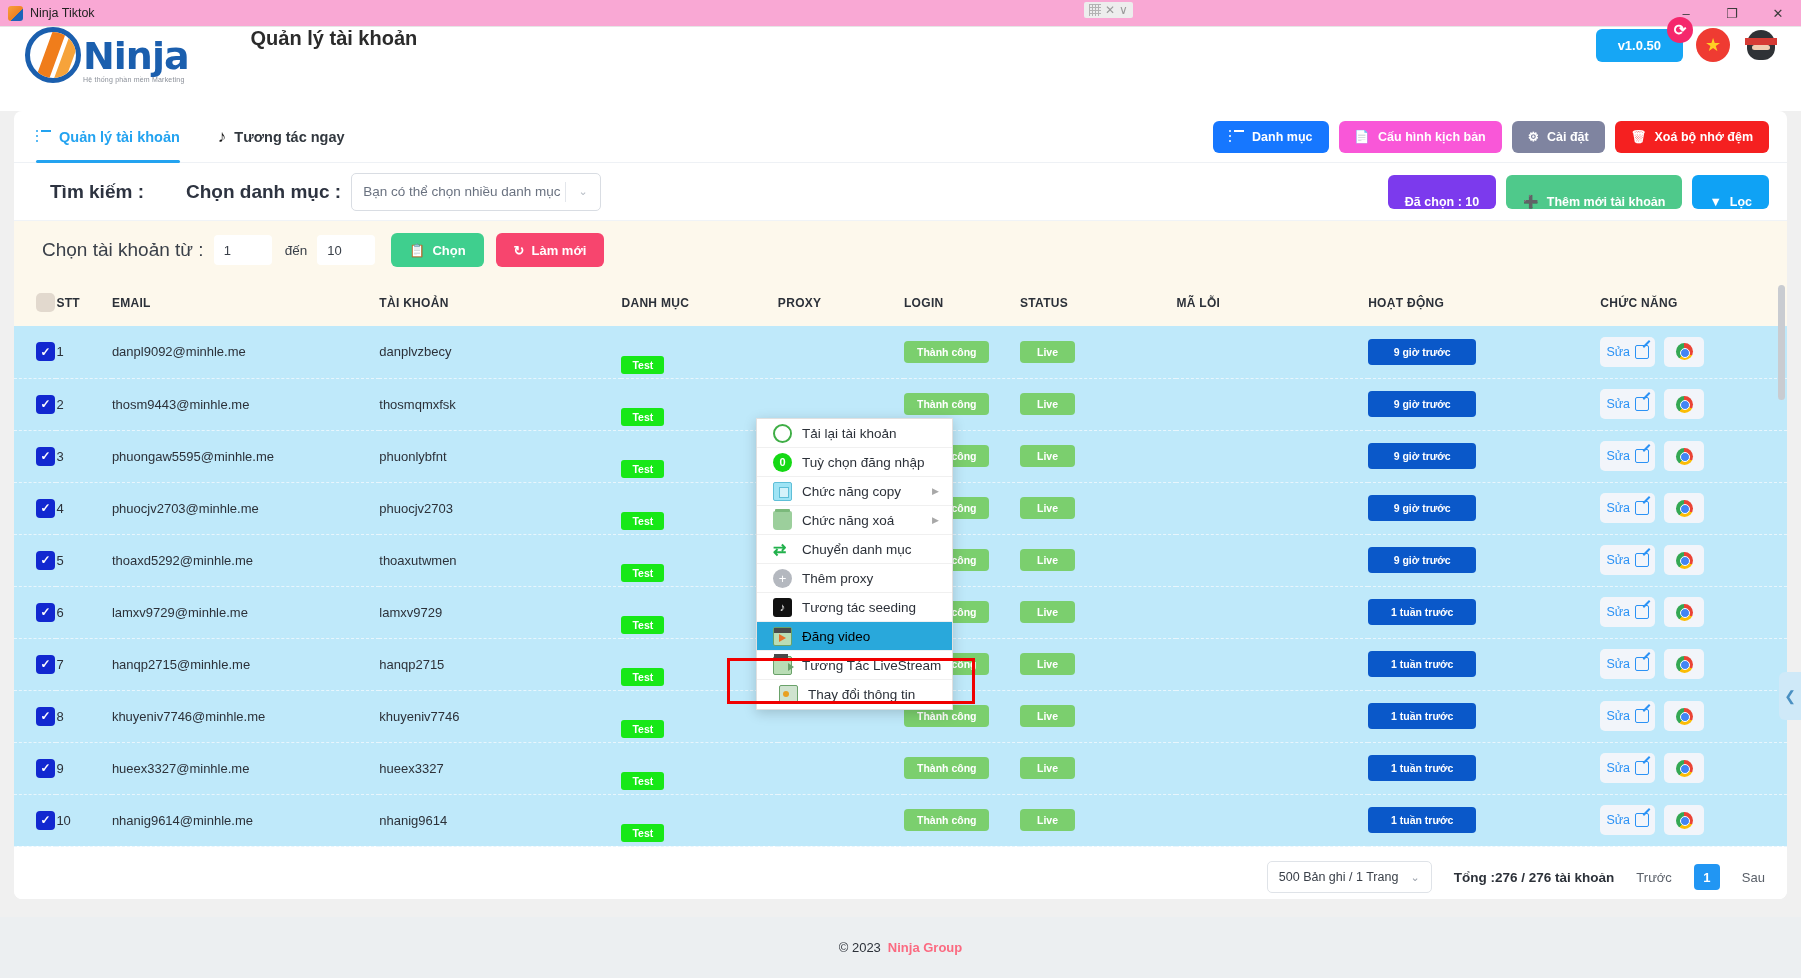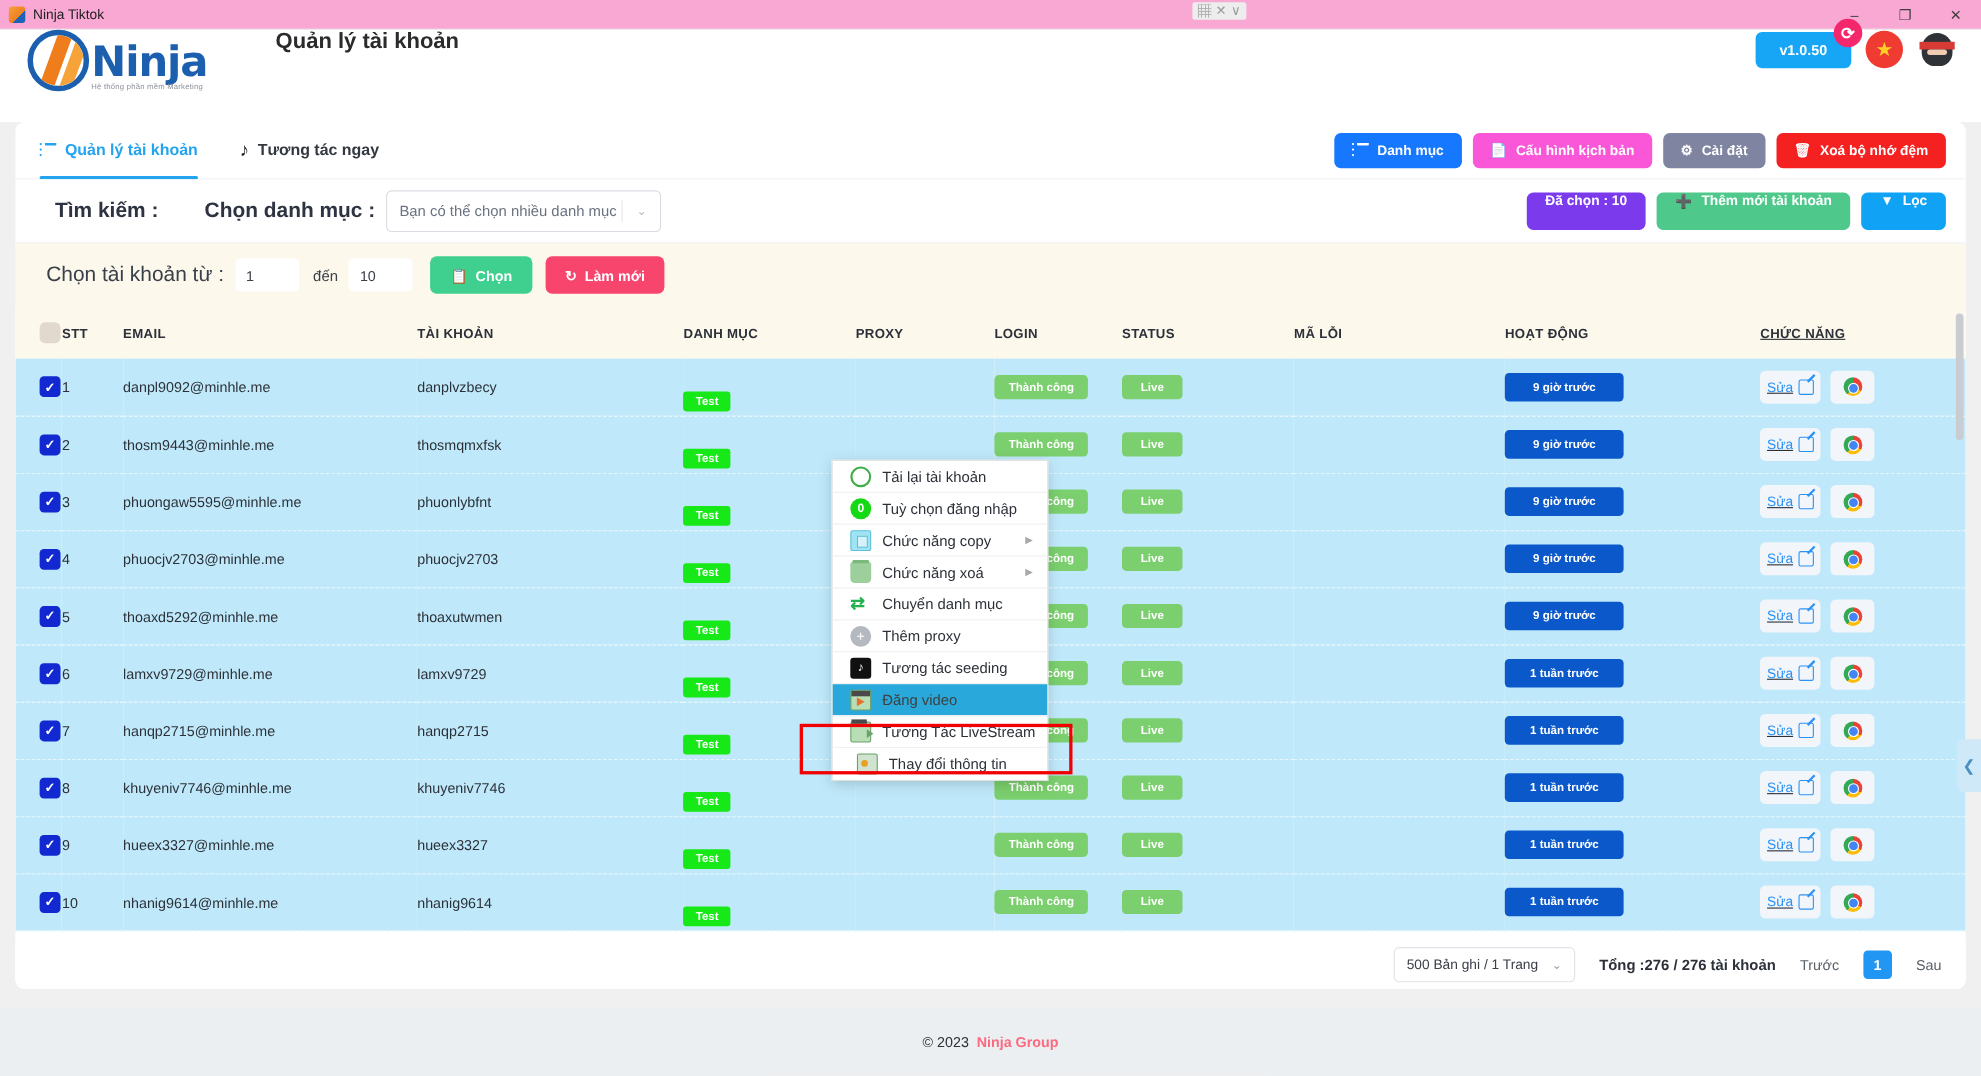--- a/index.html
+++ b/index.html
@@ -183,7 +183,7 @@
   .cat-select .chev { width: 34px; display:flex; align-items:center; justify-content:center; color:#b6bcc5; font-size: 11px; }
   .searchbar-actions { margin-left: auto; display: flex; gap: 10px; margin-right: 18px; }
   .sbtn {
-    display:flex; align-items:flex-start; gap:8px; height:34px; padding:0 17px;
+    display:flex; align-items:flex-end; gap:8px; height:34px; padding:0 17px;
     border-radius: 6px; font-size: 12.5px; font-weight: 700; color:#fff; white-space: nowrap;
   }
   .sbtn.purple { background:#7c3aed; }

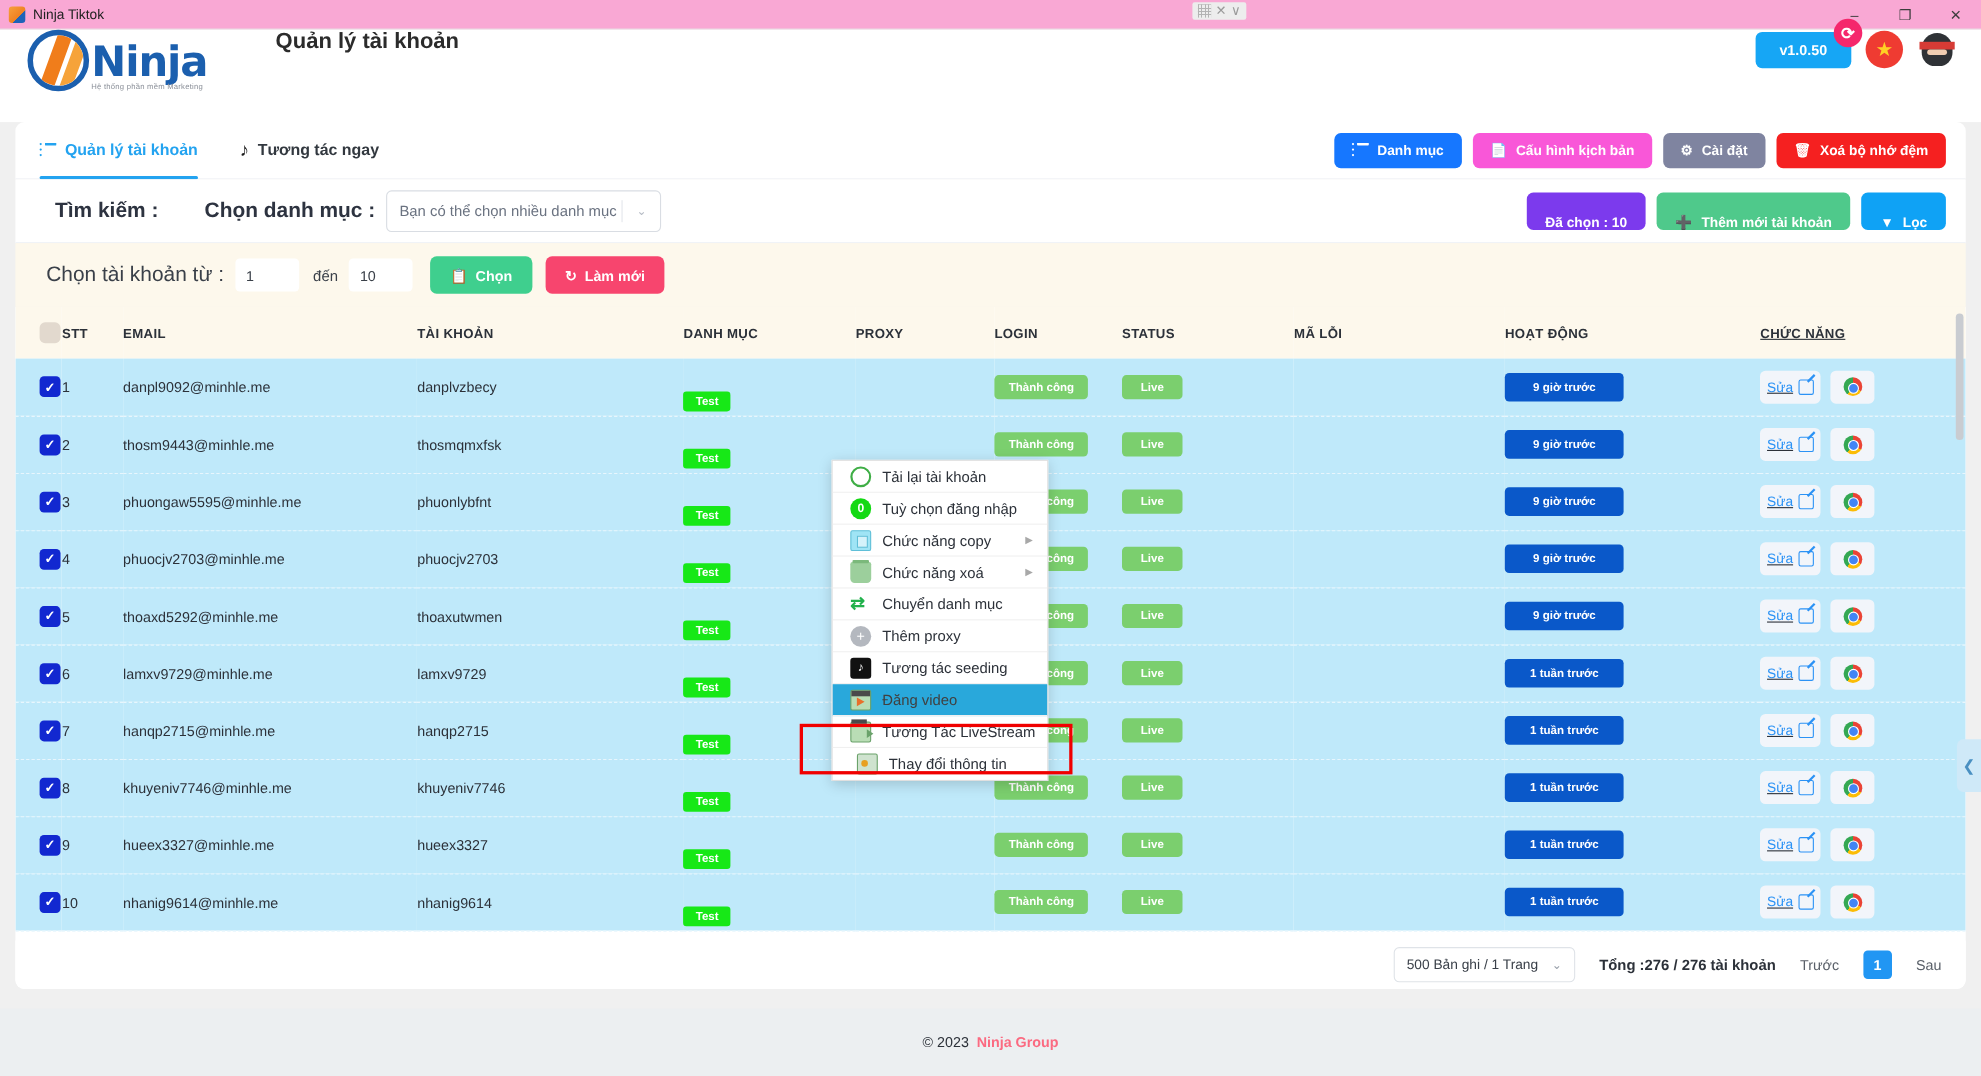--- a/index.html
+++ b/index.html
@@ -231,7 +231,7 @@
   .c-stat { width: 155px; }
   .c-err  { width: 190px; }
   .c-act  { width: 230px; }
-  .c-fn   { width: 185px; text-decoration: underline; }
+  .c-fn   { width: 185px; }
 
   tbody tr { height: 52px; background: #bfe9fa; }
   tbody td { font-size: 13px; color: #2c3139; border-bottom: 1px dashed #e8f6fd; }

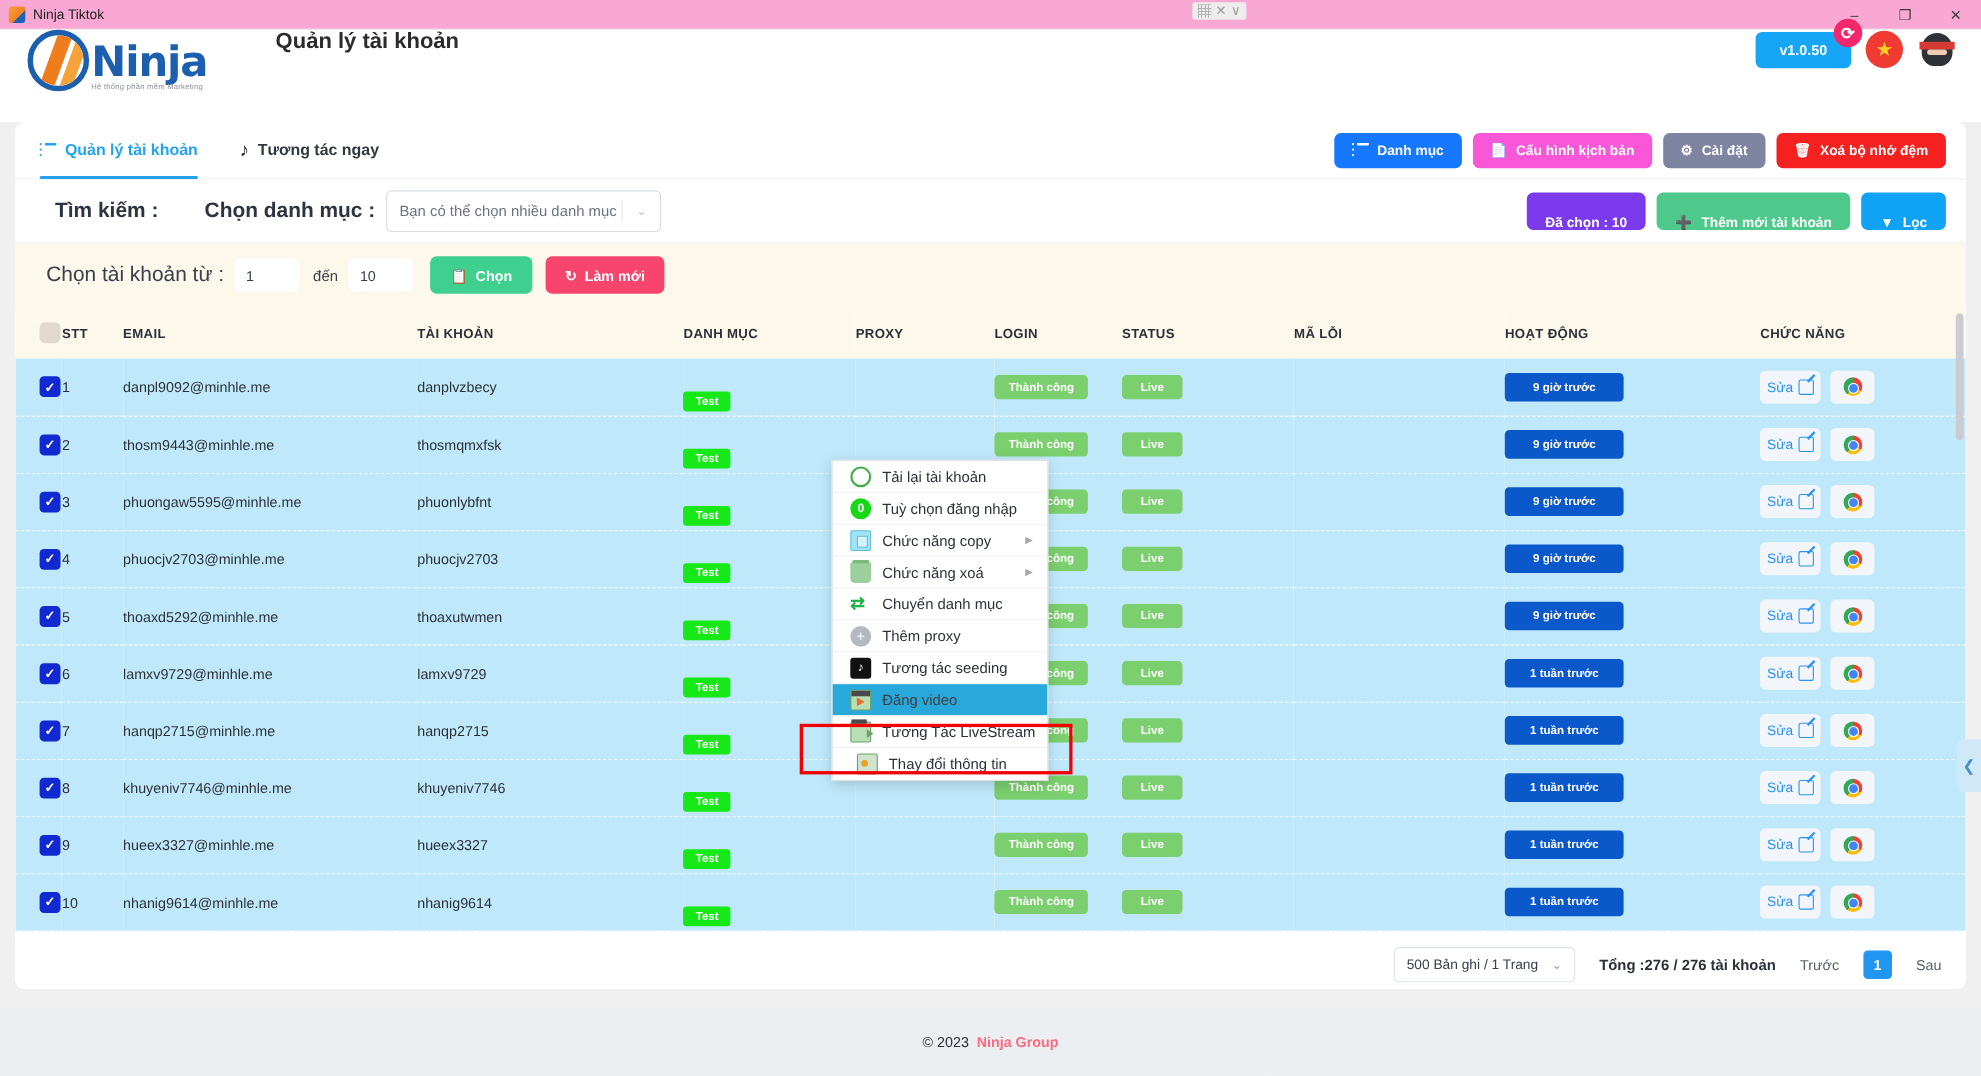--- a/index.html
+++ b/index.html
@@ -334,7 +334,7 @@
     border-bottom: 1px solid #f0f0f0; position: relative;
   }
   .ctxitem:last-child { border-bottom: none; padding-left: 22px; }
-  .ctxitem.sel { background: #29a8db; color: #404040; }
+  .ctxitem.sel { background: #29a8db; color: #000000; }
   .ctxitem .arrow {
     position: absolute; right: 13px; color: #a8a8a8; font-size: 9px;
   }

